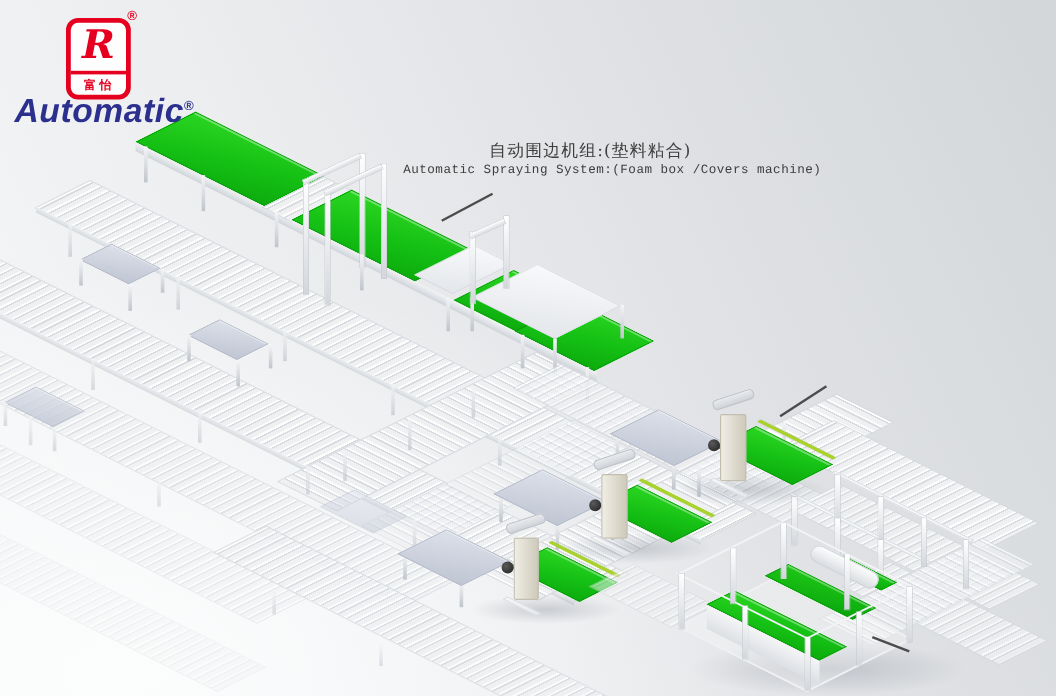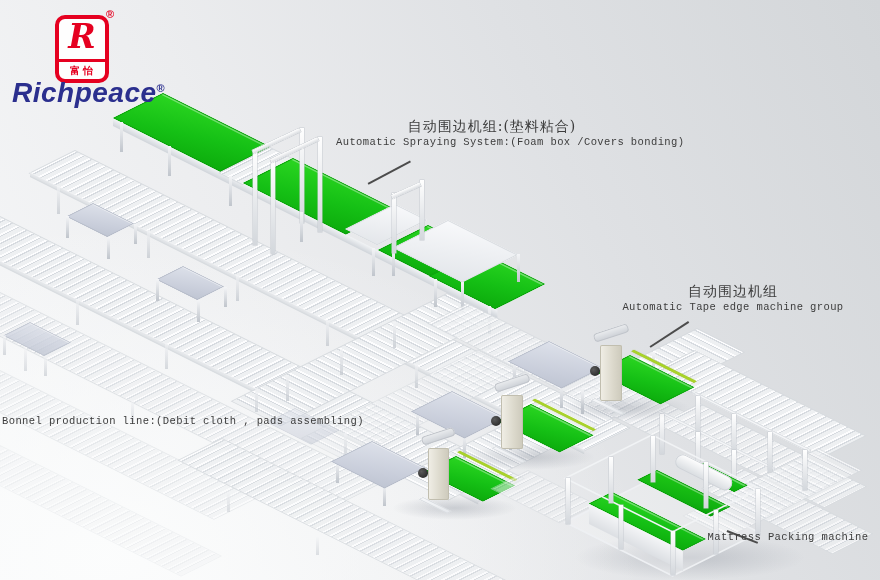--- a/index.html
+++ b/index.html
@@ -234,7 +234,7 @@
       <div class="logo-cn">富怡</div>
     </div>
     <div class="logo-reg">®</div>
-    <div class="brand"><span>Richpeace</span><sup>®</sup></div>
+    <div class="brand"><span>Automatic</span><sup>®</sup></div>
   </div>
 
 </div>

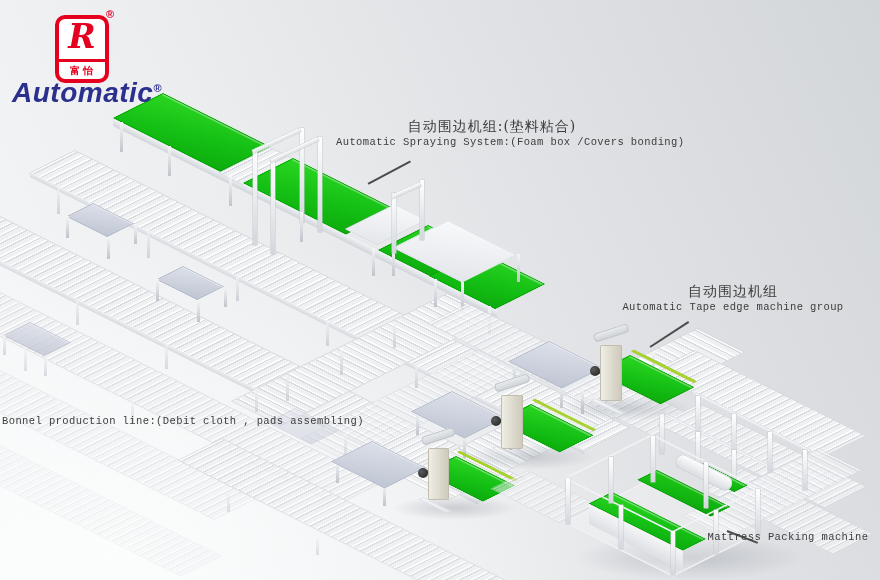--- a/index.html
+++ b/index.html
@@ -215,7 +215,7 @@
 
   <div class="note" style="left:336px;top:117px;width:312px;">
     <div class="cn">自动围边机组:(垫料粘合)</div>
-    <div class="en">Automatic Spraying System:(Foam box /Covers bonding)</div>
+    <div class="en">Automatic Spraying System:(Foam box /Covers machine)</div>
   </div>
   <div class="note" style="left:600px;top:282px;width:266px;">
     <div class="cn">自动围边机组</div>

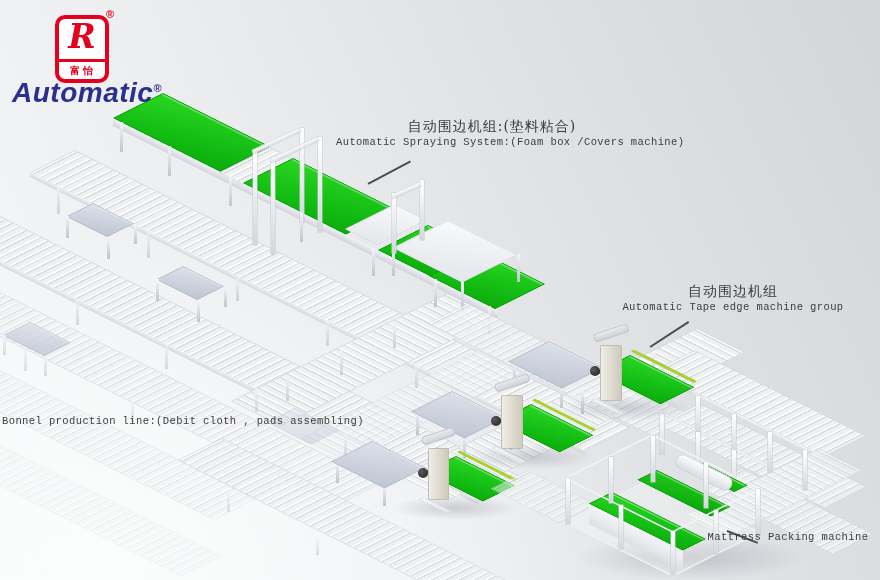--- a/index.html
+++ b/index.html
@@ -217,10 +217,6 @@
     <div class="cn">自动围边机组:(垫料粘合)</div>
     <div class="en">Automatic Spraying System:(Foam box /Covers machine)</div>
   </div>
-  <div class="note" style="left:600px;top:282px;width:266px;">
-    <div class="cn">自动围边机组</div>
-    <div class="en">Automatic Tape edge machine group</div>
-  </div>
   <div class="note" style="left:2px;top:414px;width:334px;">
     <div class="en">Bonnel production line:(Debit cloth , pads assembling)</div>
   </div>

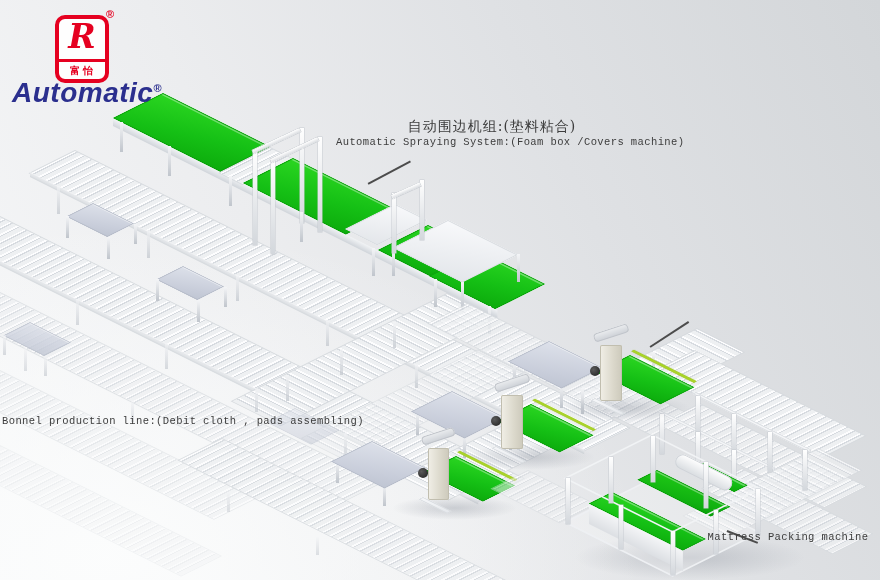--- a/index.html
+++ b/index.html
@@ -218,7 +218,6 @@
     <div class="en">Automatic Spraying System:(Foam box /Covers machine)</div>
   </div>
   <div class="note" style="left:2px;top:414px;width:334px;">
-    <div class="en">Bonnel production line:(Debit cloth , pads assembling)</div>
   </div>
   <div class="note" style="left:698px;top:530px;width:180px;">
     <div class="en">Mattress Packing machine</div>

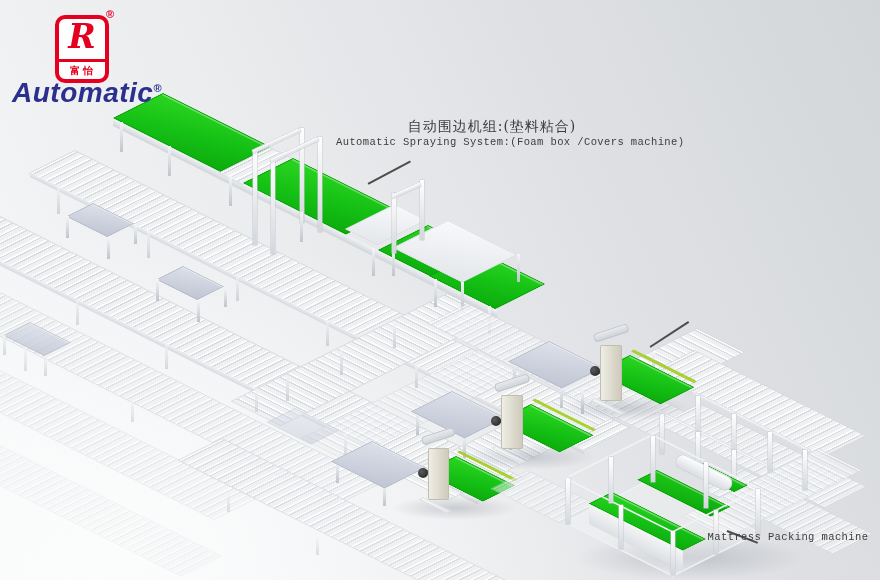--- a/index.html
+++ b/index.html
@@ -220,7 +220,6 @@
   <div class="note" style="left:2px;top:414px;width:334px;">
   </div>
   <div class="note" style="left:698px;top:530px;width:180px;">
-    <div class="en">Mattress Packing machine</div>
   </div>
 
   <div>

